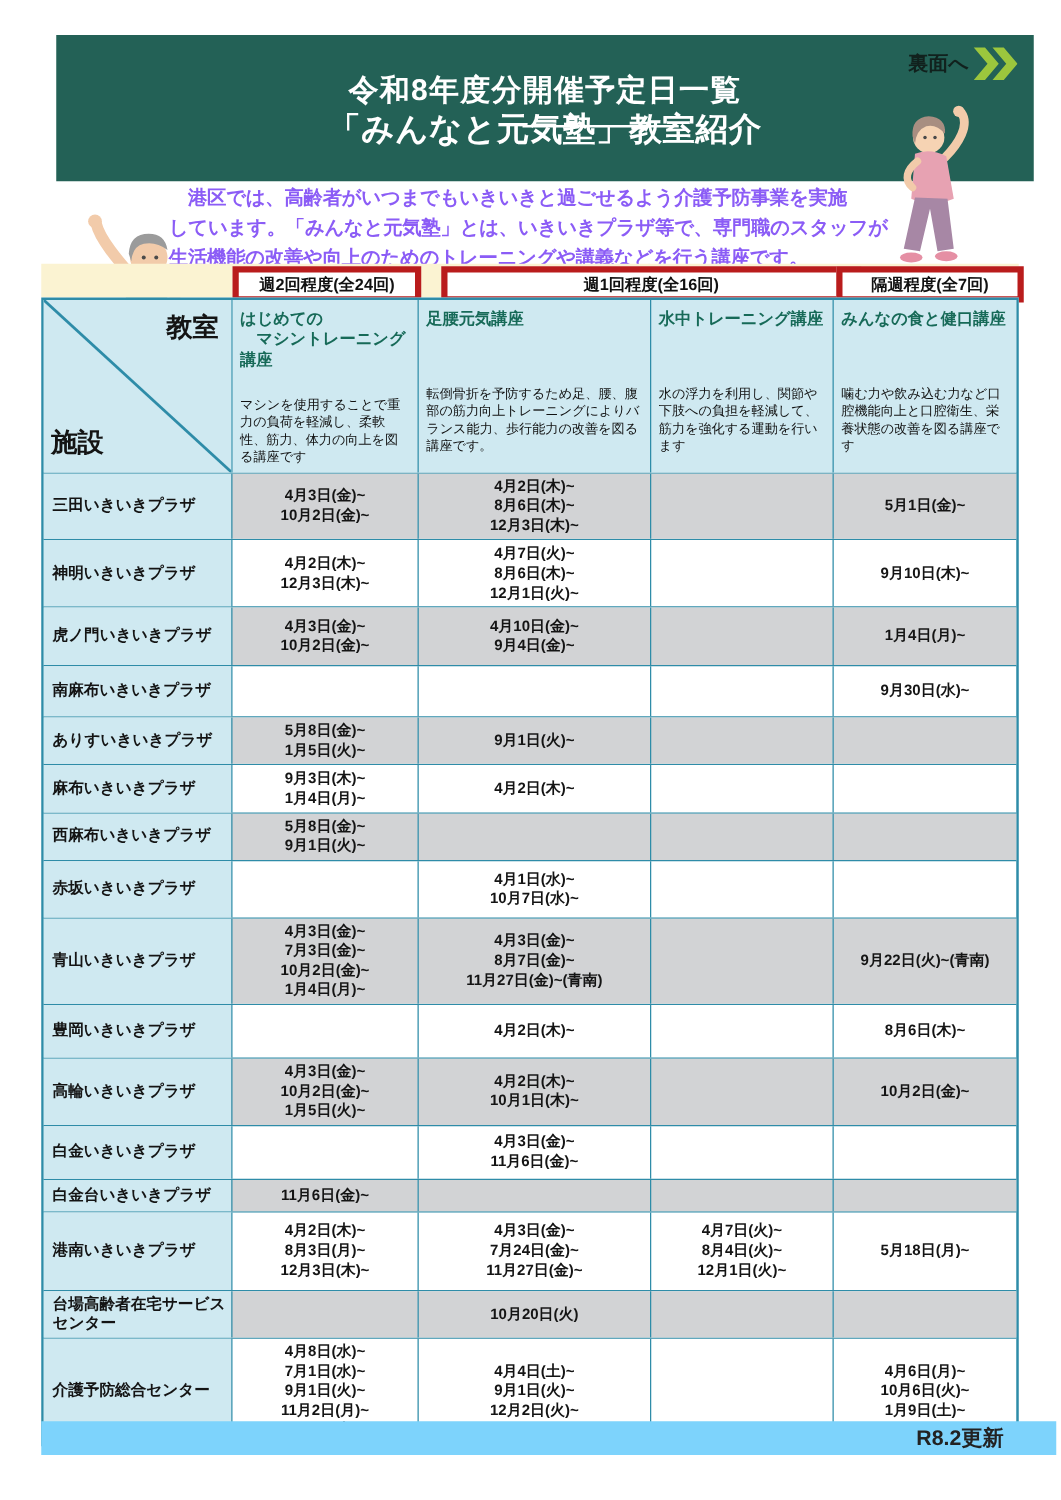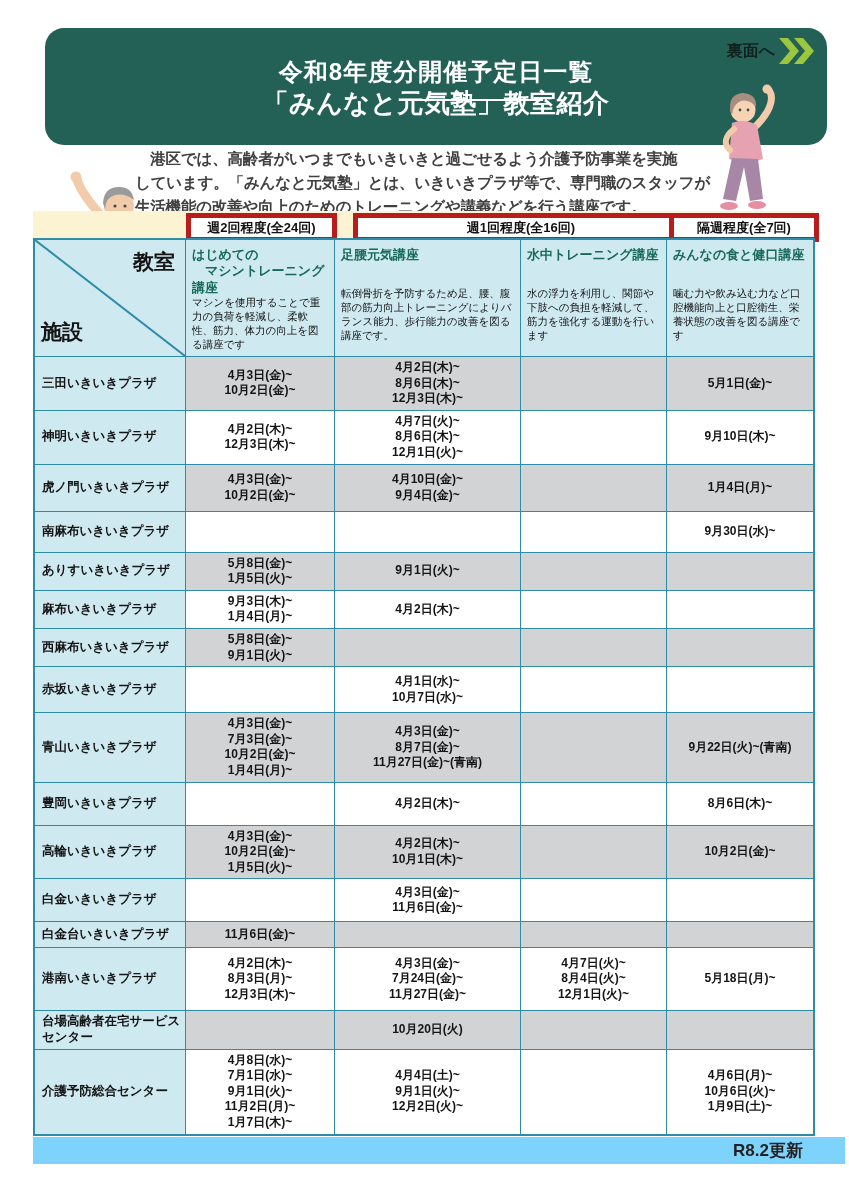--- a/index.html
+++ b/index.html
@@ -11,7 +11,6 @@
   .band{
     position:absolute;left:45px;top:28px;width:782px;height:117px;
     background:#236156;
-    border-radius:19px;
   }
   .back{
     position:absolute;top:13px;right:52px;color:#11211d;font-size:16px;font-weight:700;

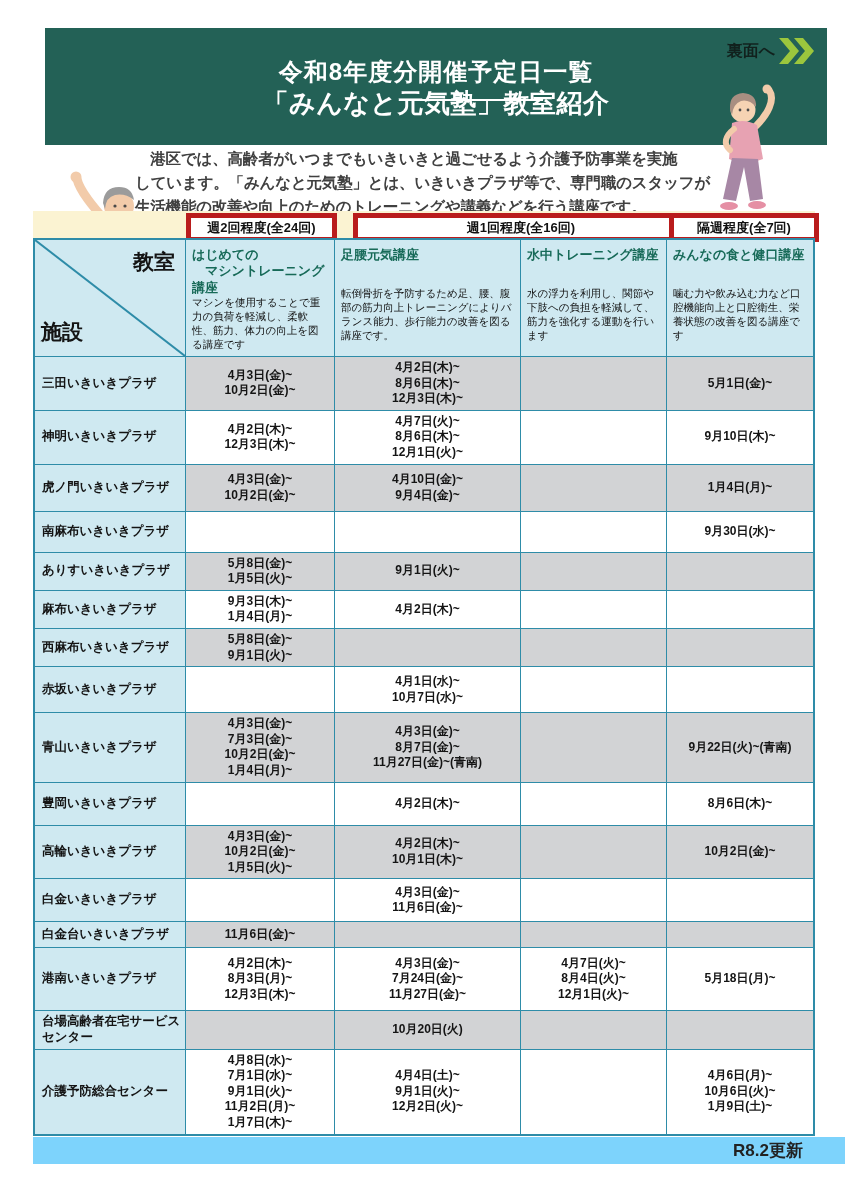--- a/index.html
+++ b/index.html
@@ -28,7 +28,7 @@
   
   .intro{
     position:absolute;left:135px;top:147px;width:600px;
-    font-size:15.5px;line-height:1.55;font-weight:600;letter-spacing:-0.2px;color:#404040;
+    font-size:15.5px;line-height:1.55;font-weight:600;letter-spacing:-0.2px;color:#8b5cf6;
   }
   
   .man{position:absolute;left:46px;top:166px;}

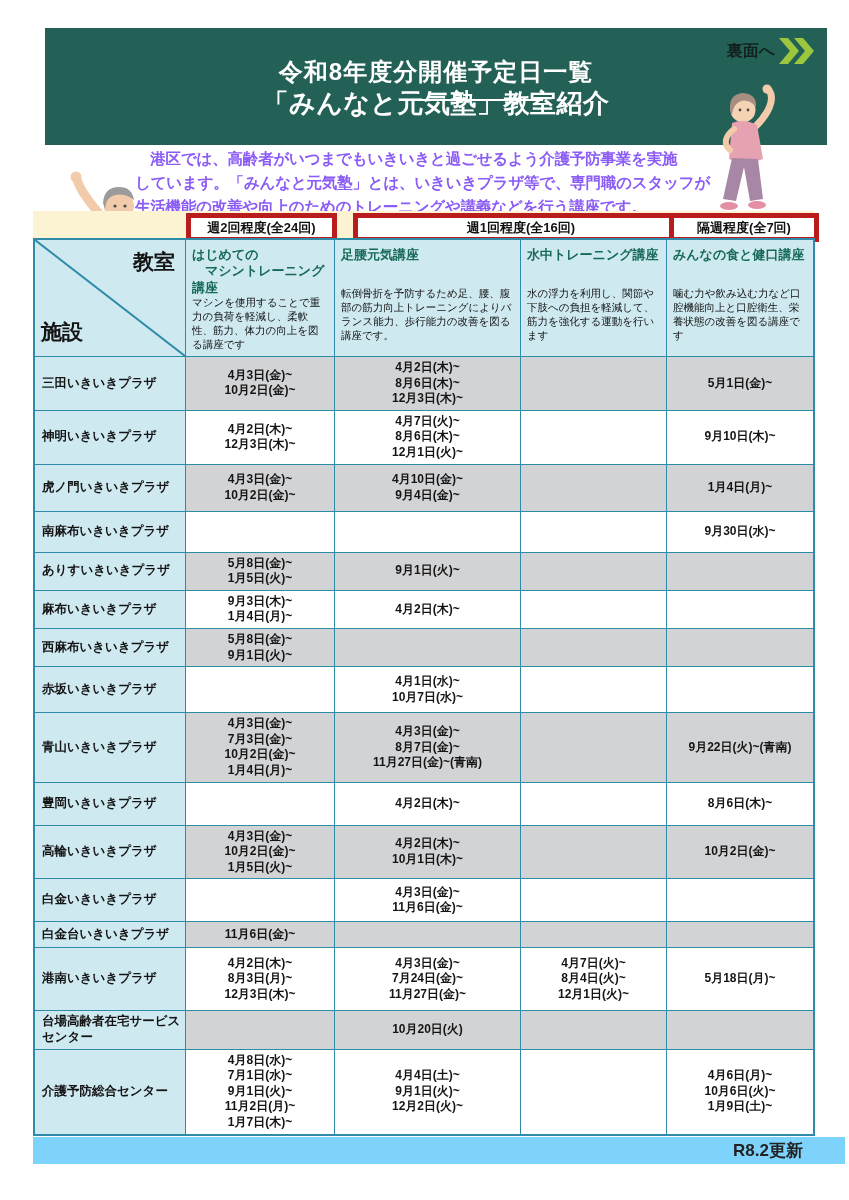--- a/index.html
+++ b/index.html
@@ -60,7 +60,7 @@
   .corner svg{position:absolute;left:0;top:0;width:100%;height:100%;}
   .corner .ct{position:absolute;top:8px;right:10px;font-size:21px;font-weight:700;}
   .corner .cb{position:absolute;bottom:10px;left:6px;font-size:21px;font-weight:700;}
-  .course{padding:7px 5px 4px 6px;display:flex;flex-direction:column;text-align:left;}
+  .course{padding:7px 5px 4px 6px;display:flex;flex-direction:column;text-align:left;gap:22px;}
   .course-title{
     min-height:40px;font-size:13px;font-weight:700;color:#176a58;
     line-height:1.25;white-space:pre-line;

